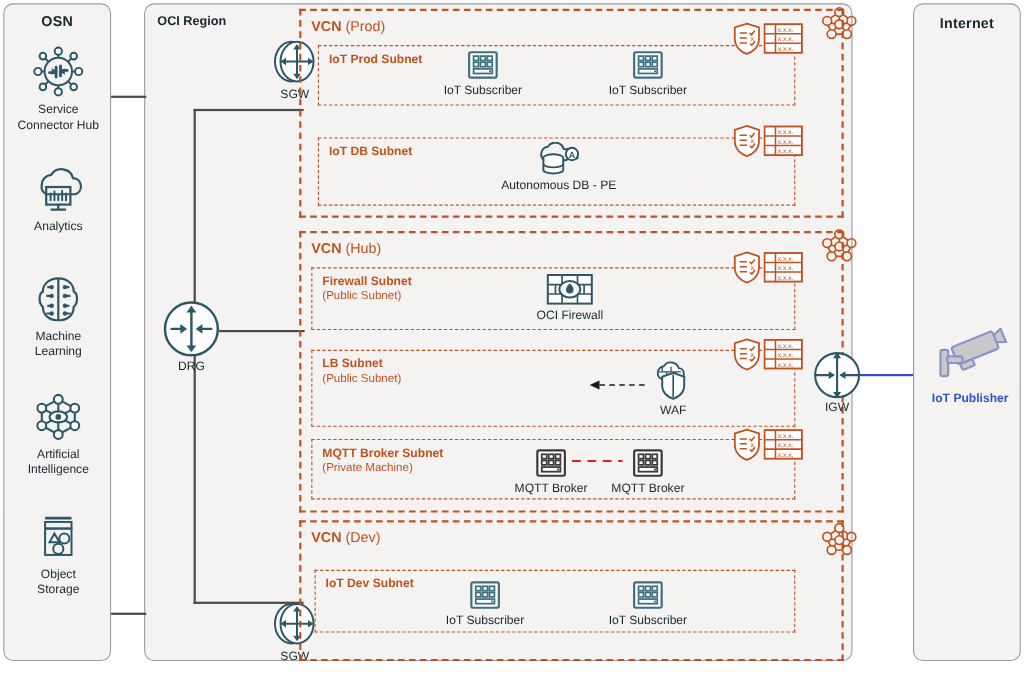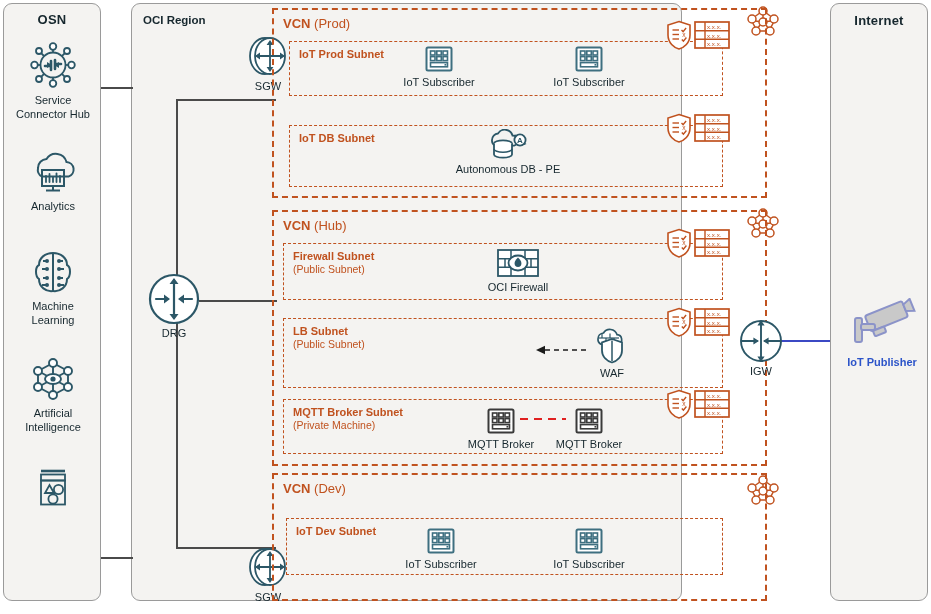--- a/index.html
+++ b/index.html
@@ -47,7 +47,7 @@
   }
   .osn-item svg{display:block;margin:0 auto;}
   
-  #region{left:131px;top:3px;width:551px;height:598px;}
+  #region{left:131px;top:3px;width:644px;height:598px;}
   #region .region-label{
     position:absolute;left:11px;top:10px;
     font-size:11.5px;font-weight:bold;color:#16272e;

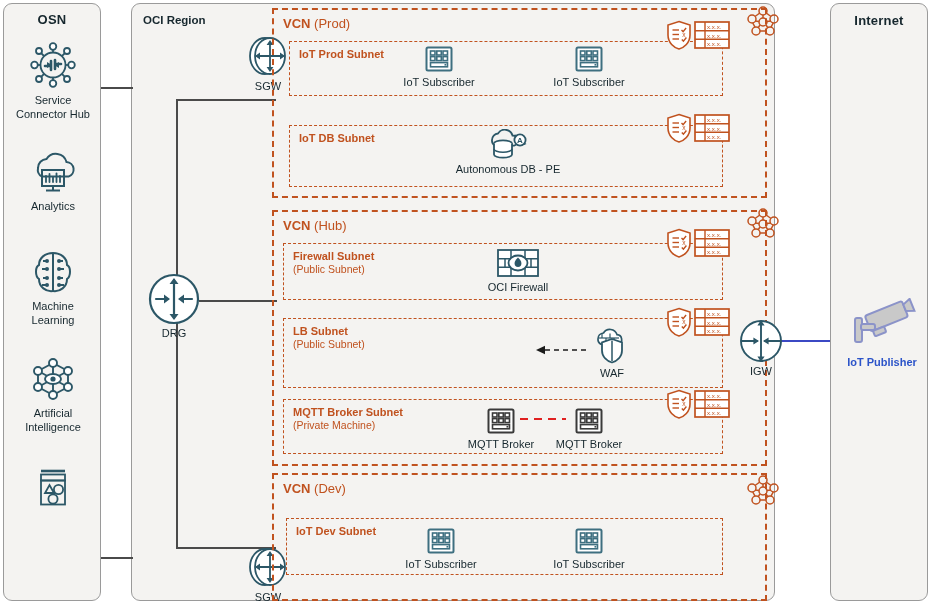--- a/index.html
+++ b/index.html
@@ -241,6 +241,8 @@
         <circle cx="26" cy="34" r="4.6" fill="none" stroke="#2c5767" stroke-width="1.8"></circle>
       </svg>
       </span>
+      <div class="lbl">Object
+Storage</div>
     </div>
   </div>
 

